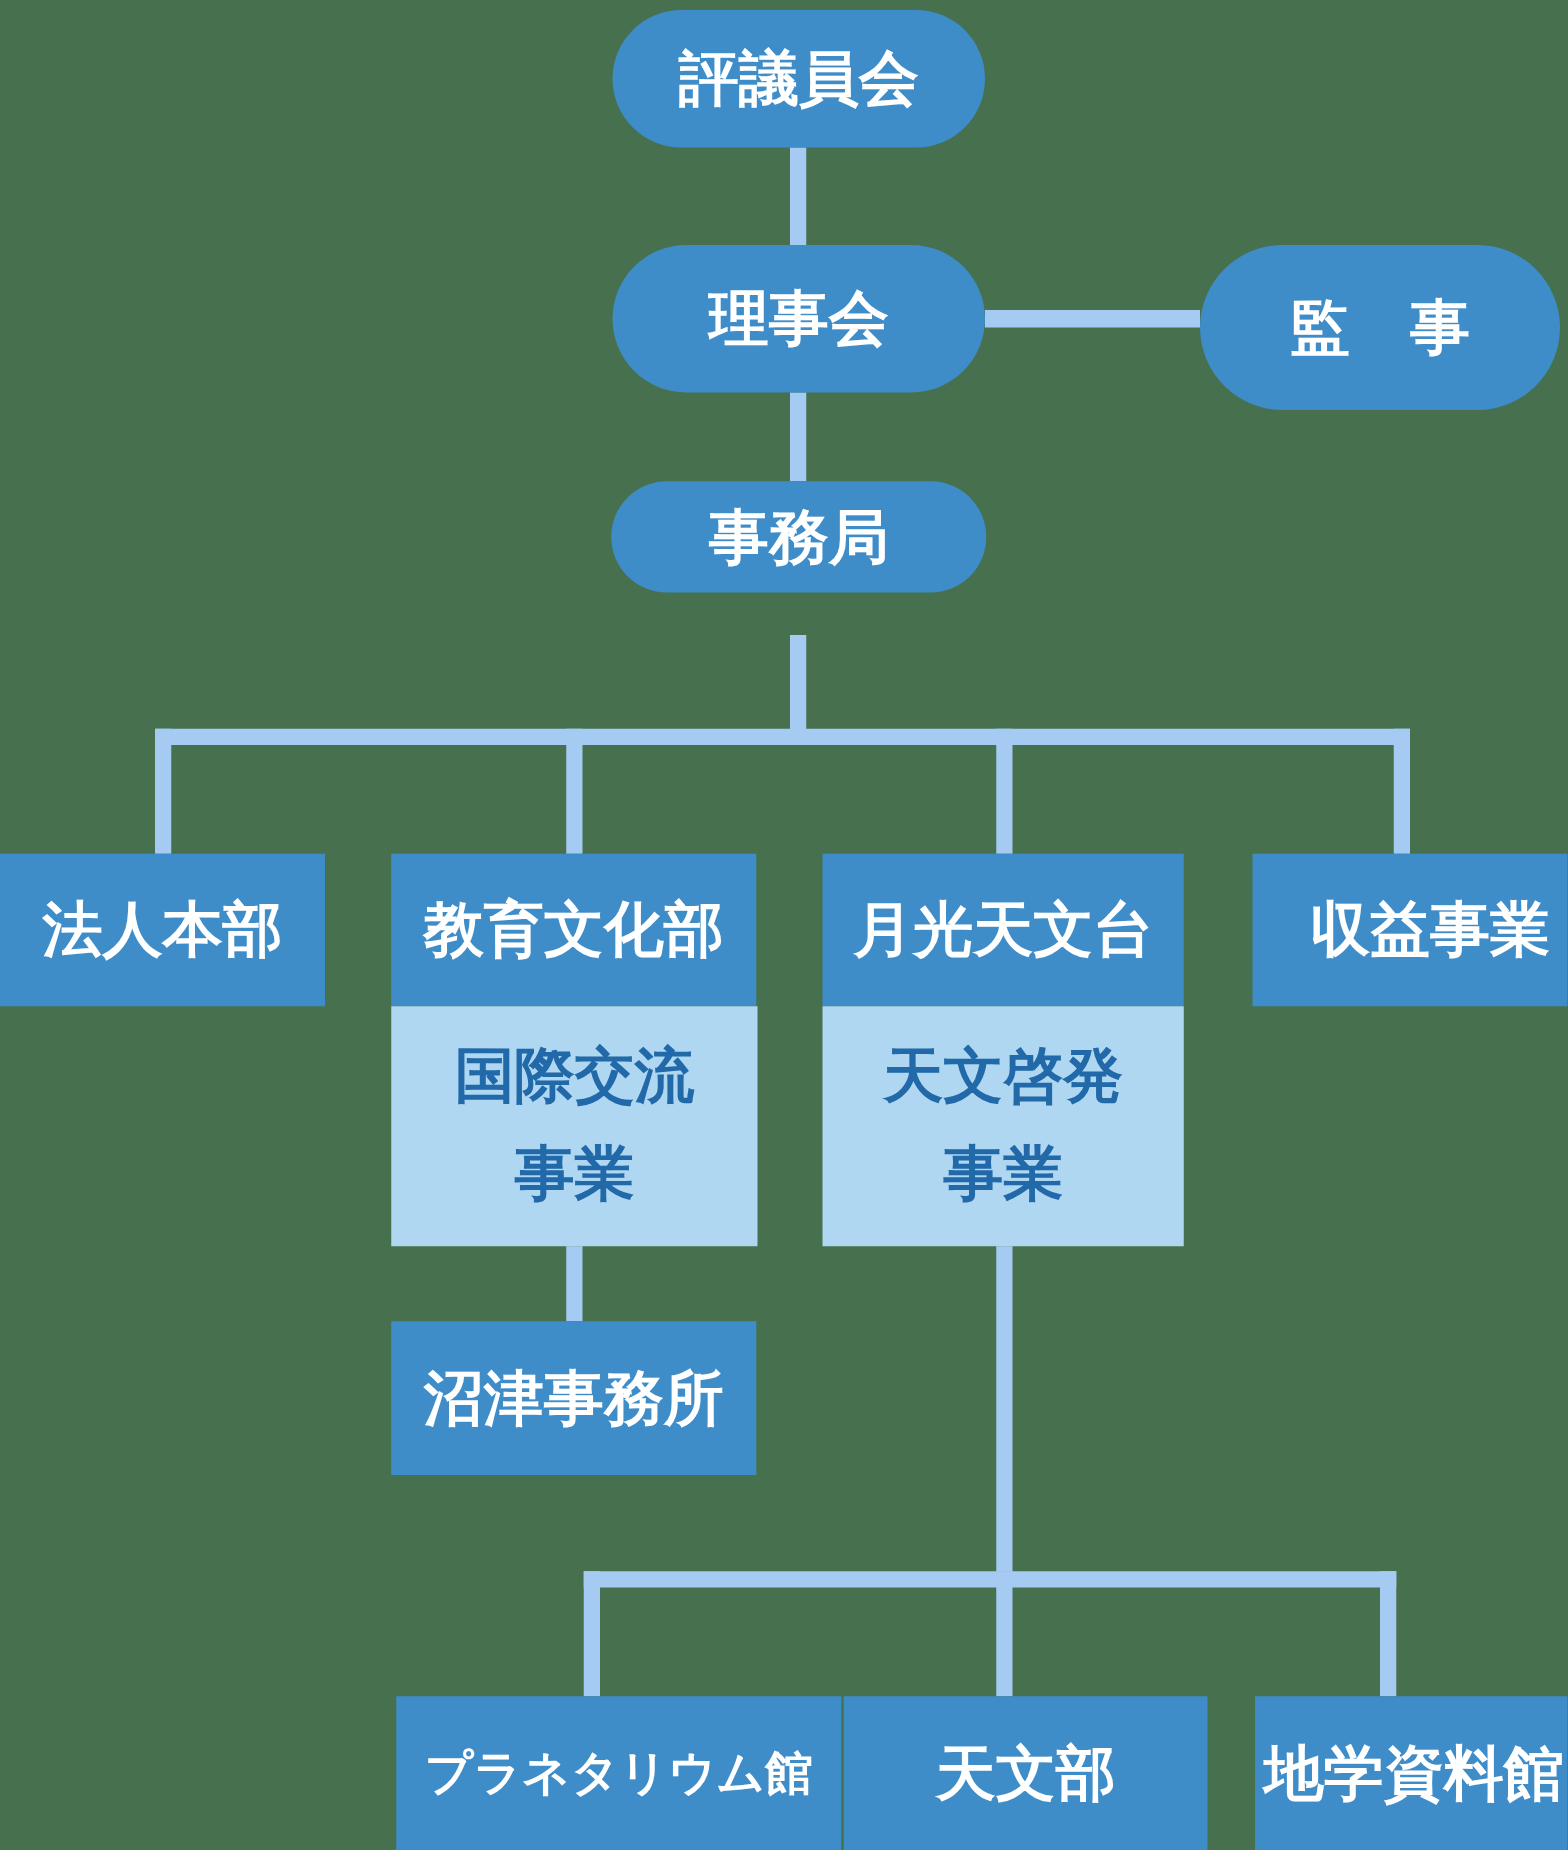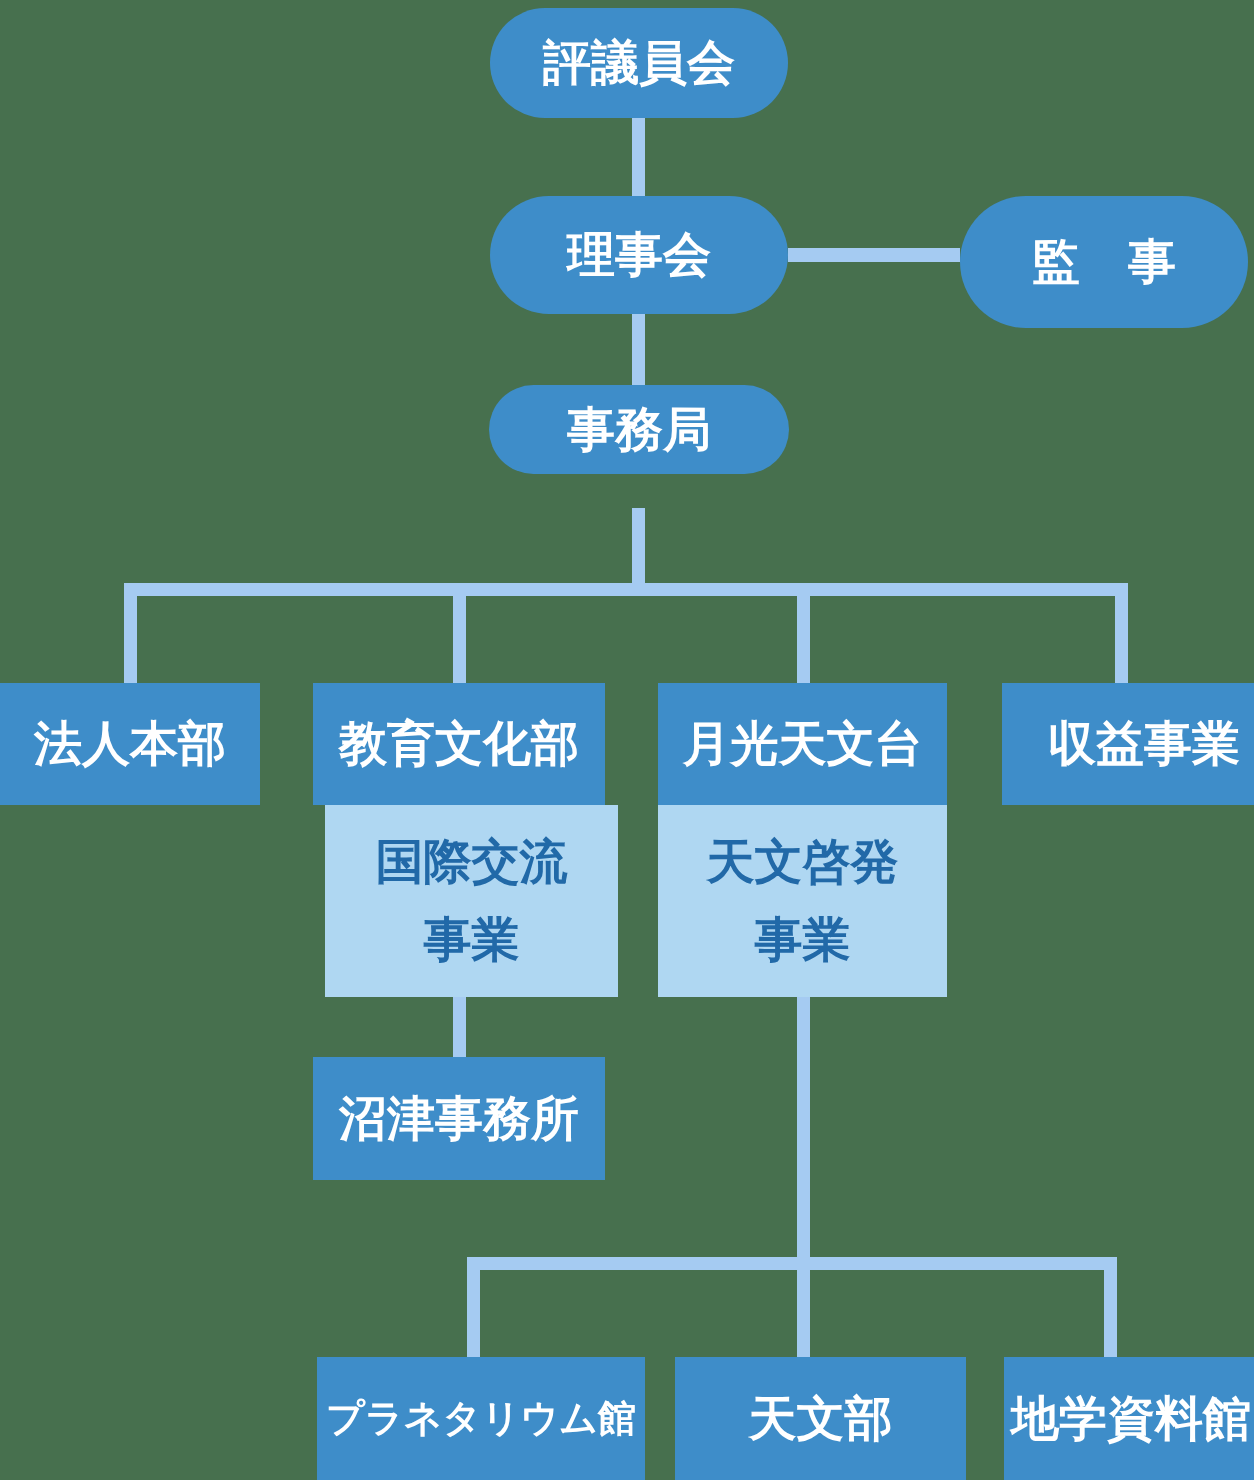--- a/index.html
+++ b/index.html
@@ -50,7 +50,7 @@
   #n-education    { left: 313px;  top: 683px;  width: 292px;  height: 122px; }
   #n-gekko        { left: 658px;  top: 683px;  width: 289px;  height: 122px; }
   #n-profit       { left: 1002px; top: 683px;  width: 284px;  height: 122px; }
-  #n-intl         { left: 313px;  top: 805px;  width: 293px;  height: 192px; margin-left: 12px; }
+  #n-intl         { left: 313px;  top: 805px;  width: 293px;  height: 192px; }
   #n-outreach     { left: 658px;  top: 805px;  width: 289px;  height: 192px; }
   #n-numazu       { left: 313px;  top: 1057px; width: 292px;  height: 123px; }
   #n-planetarium  { left: 317px;  top: 1357px; width: 328px;  height: 123px; font-size: 38px; }

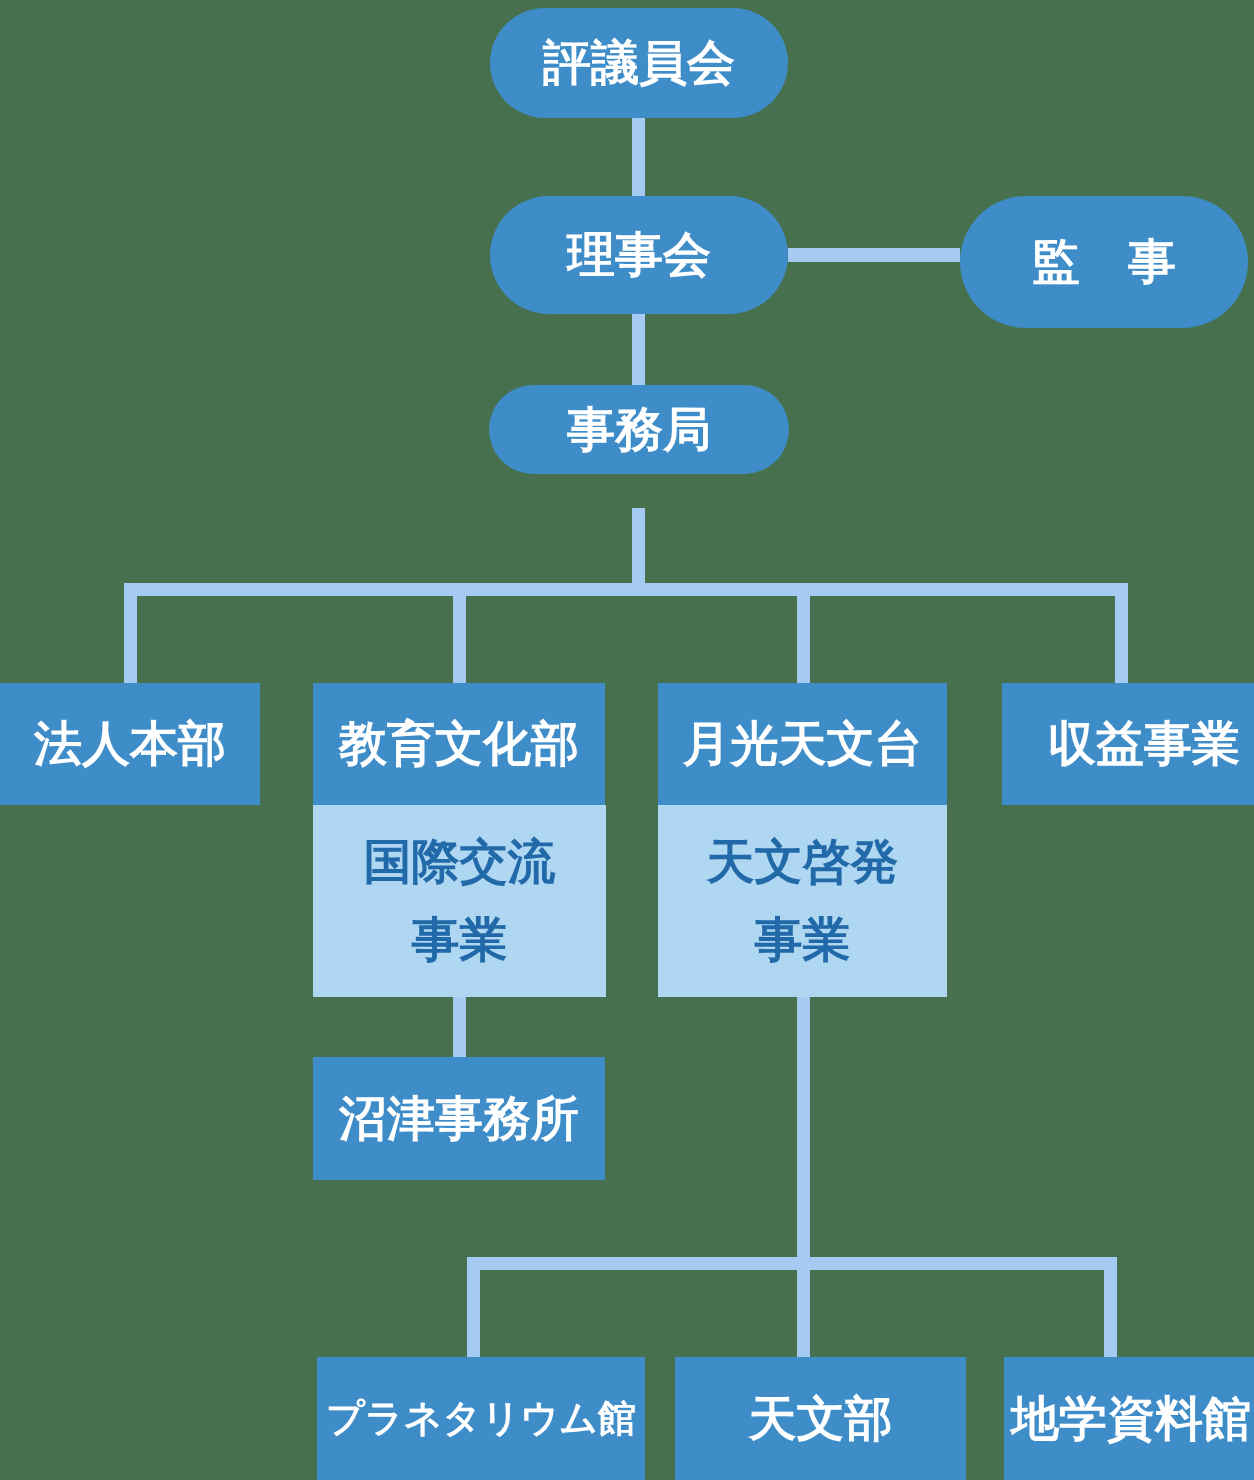--- a/index.html
+++ b/index.html
@@ -53,7 +53,7 @@
   #n-intl         { left: 313px;  top: 805px;  width: 293px;  height: 192px; }
   #n-outreach     { left: 658px;  top: 805px;  width: 289px;  height: 192px; }
   #n-numazu       { left: 313px;  top: 1057px; width: 292px;  height: 123px; }
-  #n-planetarium  { left: 317px;  top: 1357px; width: 328px;  height: 123px; font-size: 38px; }
+  #n-planetarium  { left: 317px;  top: 1357px; width: 356px;  height: 123px; font-size: 38px; }
   #n-astrodept    { left: 675px;  top: 1357px; width: 291px;  height: 123px; }
   #n-geoscience   { left: 1004px;  top: 1357px; width: 254px;  height: 123px; }
 

